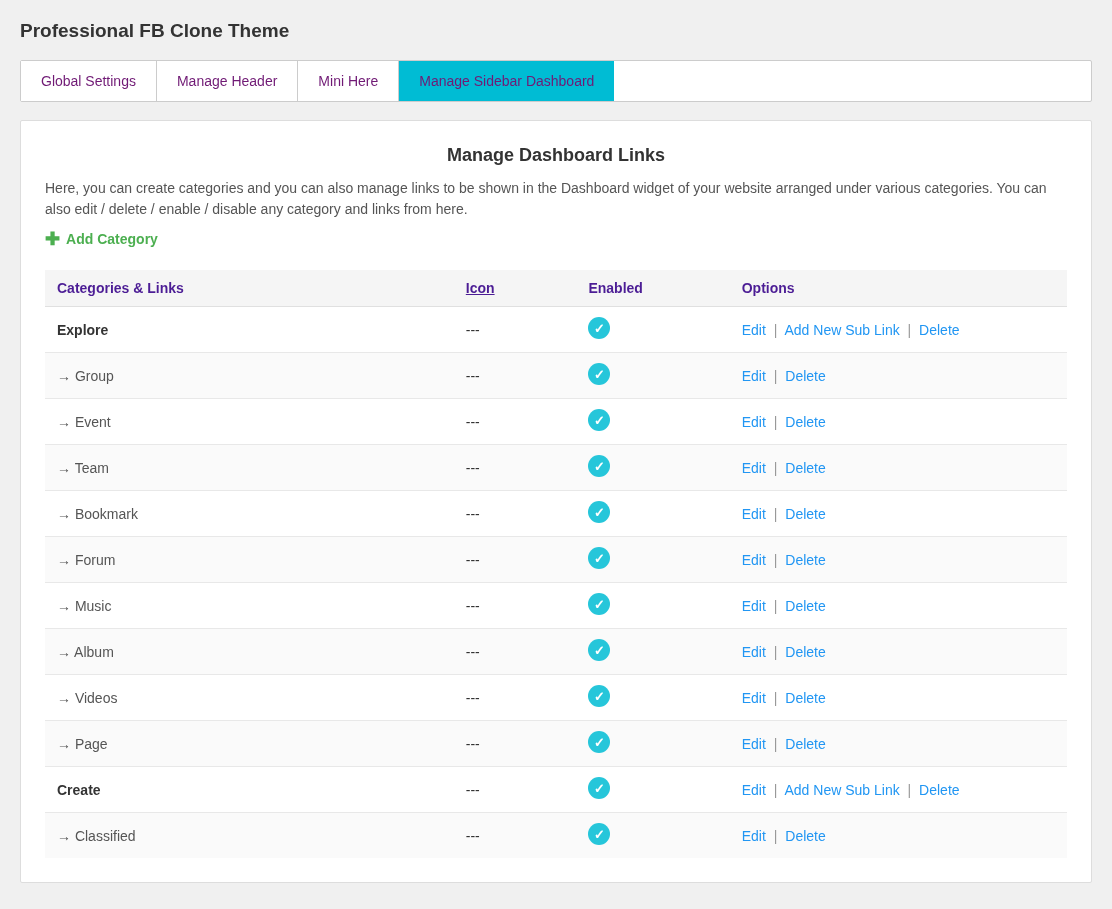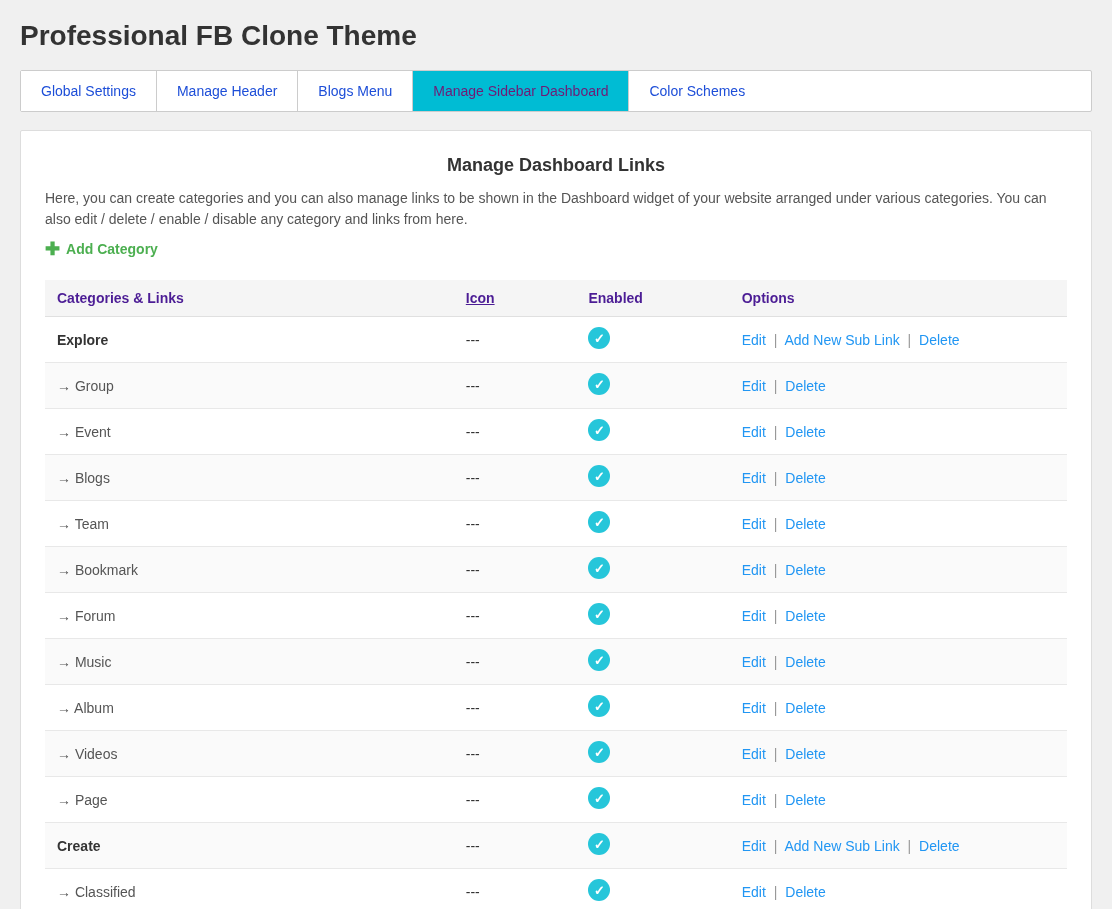--- a/index.html
+++ b/index.html
@@ -16,7 +16,7 @@
       padding: 20px;
     }
     .page-title {
-      font-size: 28px;
+      font-size: 19px;
       font-weight: bold;
       color: #333;
       margin-bottom: 18px;

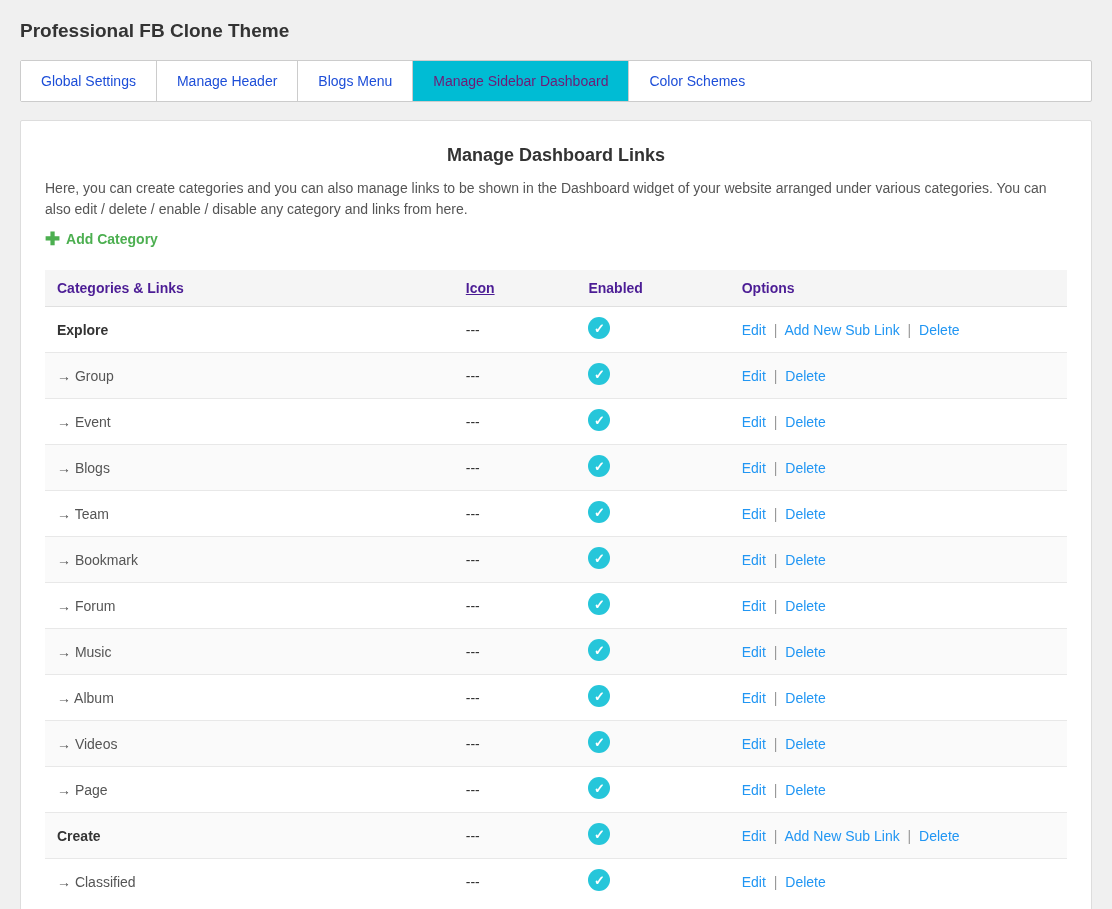--- a/index.html
+++ b/index.html
@@ -32,7 +32,7 @@
       padding: 12px 20px;
       cursor: pointer;
       border-right: 1px solid #ccc;
-      color: #1d4ed8;
+      color: #701a75;
       white-space: nowrap;
       font-size: 14px;
       background: #fff;

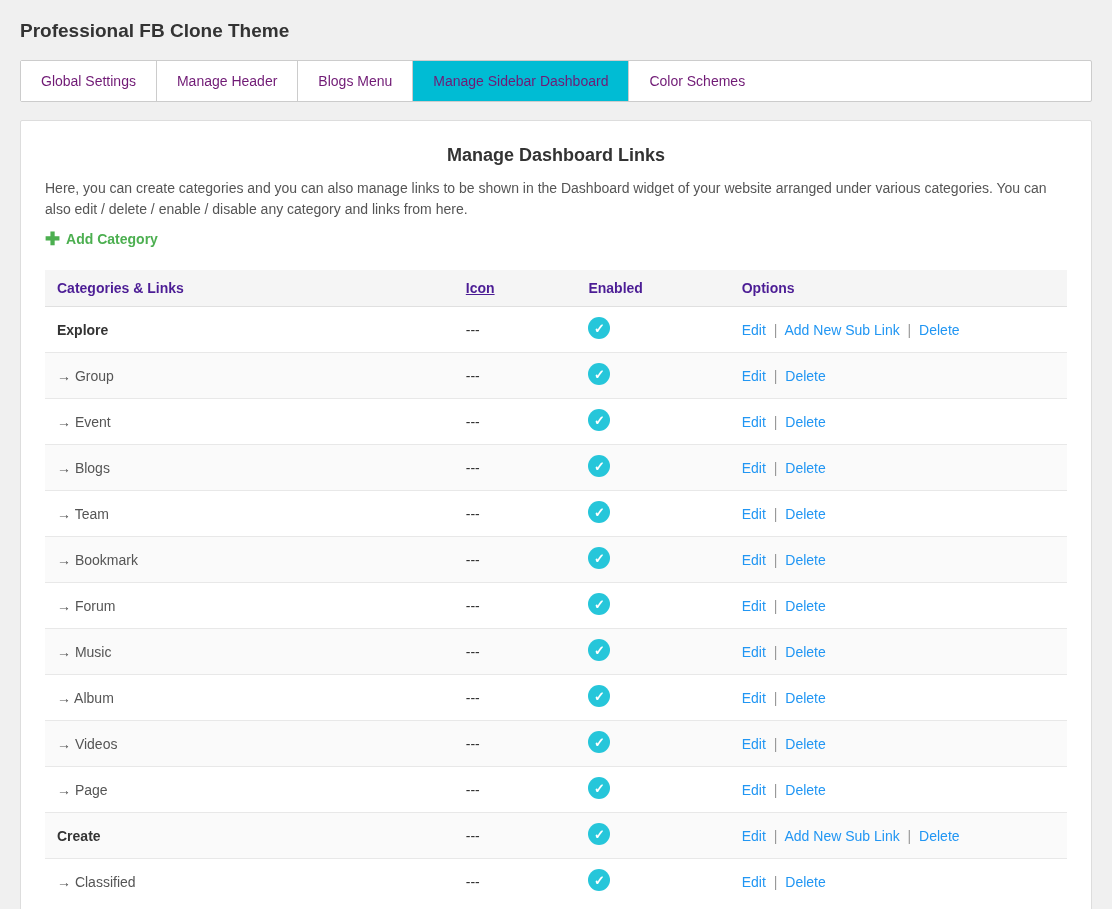--- a/index.html
+++ b/index.html
@@ -153,7 +153,7 @@
 
   <div class="tab">Global Settings</div>
       <div class="tab">Manage Header</div>
-      <div class="tab">Blogs Menu</div>
+      <div class="tab">Mini Here</div>
       <div class="tab active">Manage Sidebar Dashboard</div>
       <div class="tab">Color Schemes</div>
     </div>

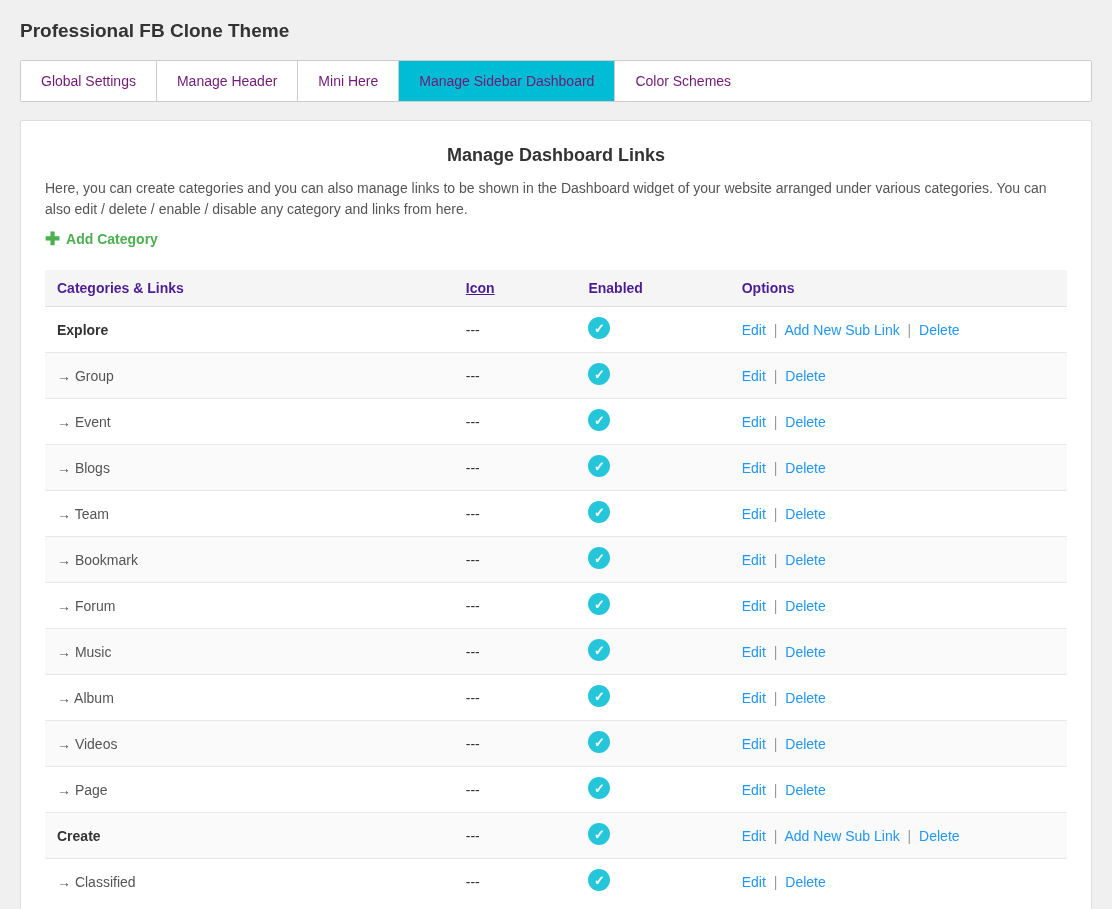--- a/index.html
+++ b/index.html
@@ -155,7 +155,6 @@
       <div class="tab">Manage Header</div>
       <div class="tab">Mini Here</div>
       <div class="tab active">Manage Sidebar Dashboard</div>
-      <div class="tab">Color Schemes</div>
     </div>
 
   <div class="content-area">

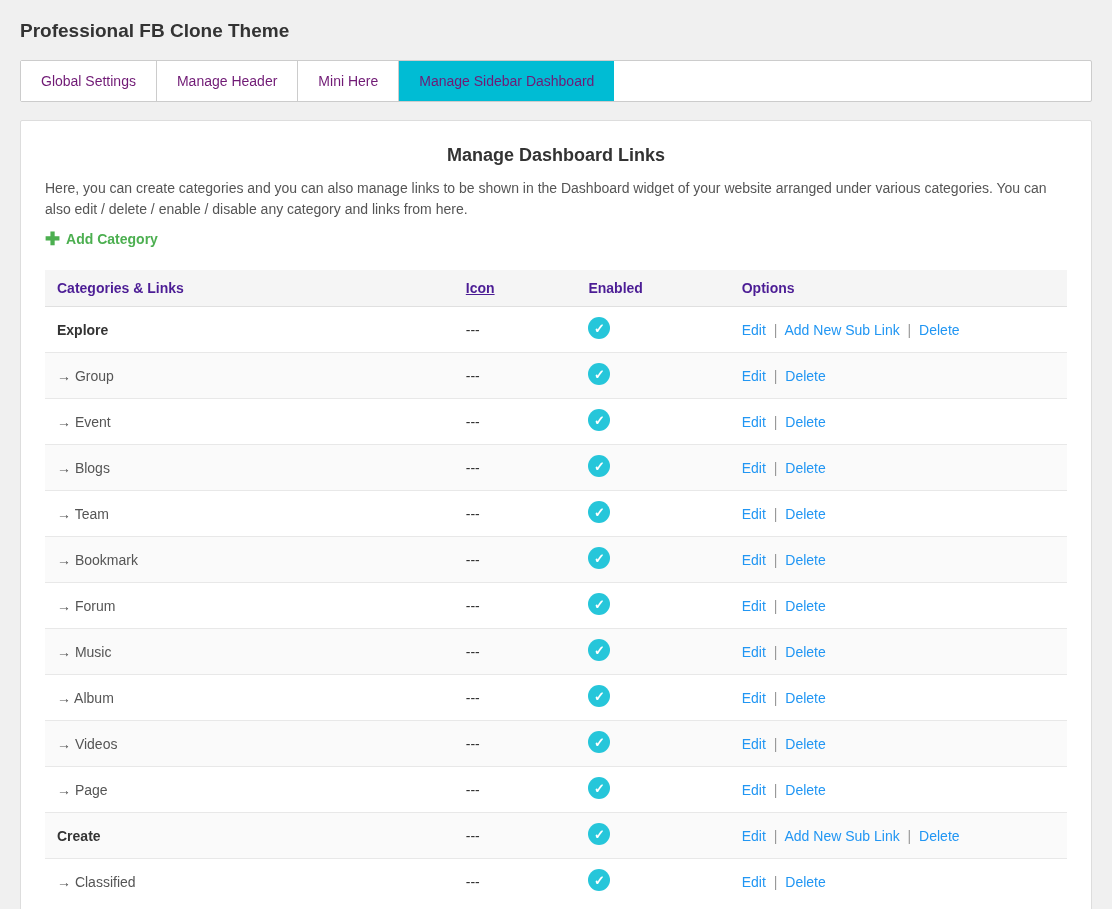--- a/index.html
+++ b/index.html
@@ -195,12 +195,6 @@
             <td class="options-cell"><a href="#">Edit</a> <span class="separator">|</span> <a href="#">Delete</a></td>
           </tr>
           <tr>
-            <td><span class="sub-link">→ Blogs</span></td>
-            <td>---</td>
-            <td><span class="check-icon"></span></td>
-            <td class="options-cell"><a href="#">Edit</a> <span class="separator">|</span> <a href="#">Delete</a></td>
-          </tr>
-          <tr>
             <td><span class="sub-link">→ Team</span></td>
             <td>---</td>
             <td><span class="check-icon"></span></td>

